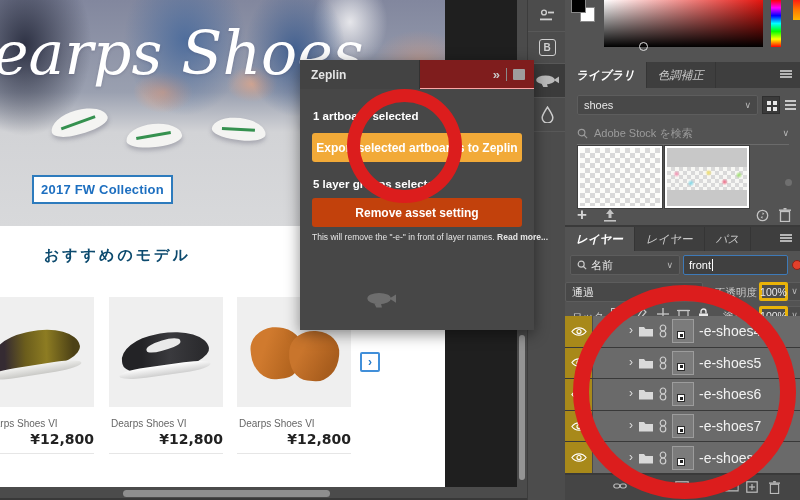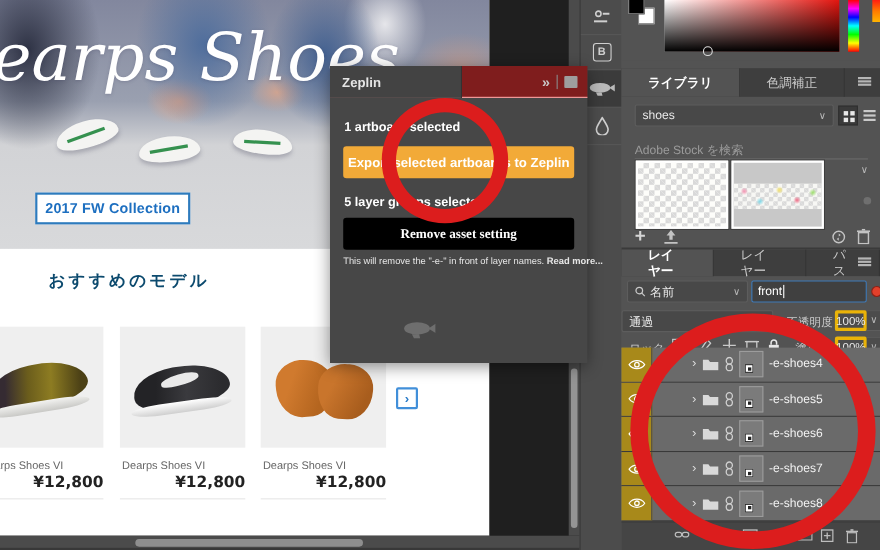--- a/index.html
+++ b/index.html
@@ -110,7 +110,7 @@
   
   .tabbar{position:absolute;left:0;width:235px;background:#3e3e3e;display:flex;}
   .tab{height:100%;display:flex;align-items:center;justify-content:center;
-    font-size:11.5px;color:#c9c9c9;padding:0 24px;border-right:1px solid #353535;}
+    font-size:11.5px;color:#c9c9c9;padding:0 11px;border-right:1px solid #353535;font-style:italic;}
   .tab.active{background:#535353;color:#fff;font-weight:bold;}
   .flyout-icon{position:absolute;right:8px;top:50%;transform:translateY(-50%);
     width:12px;height:2px;background:#b5b5b5;box-shadow:0 3px #b5b5b5,0 6px #b5b5b5;margin-top:-4px;}

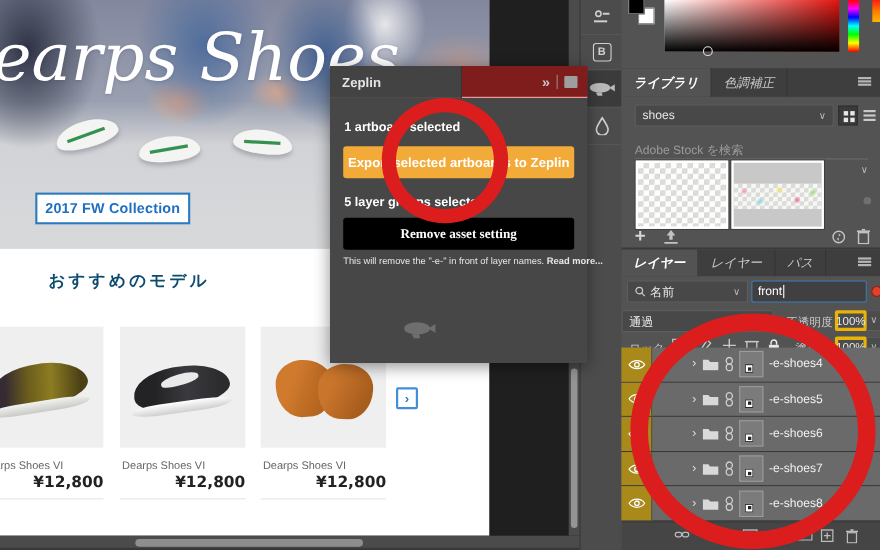--- a/index.html
+++ b/index.html
@@ -130,7 +130,7 @@
   .list-btn{left:216px;}
   .list-glyph{width:11px;height:2px;background:#c9c9c9;box-shadow:0 4px #c9c9c9,0 8px #c9c9c9;margin-top:-8px;}
   .stock-search{position:absolute;left:12px;top:68px;width:212px;height:22px;
-    border-bottom:1px solid #6b6b6b;display:flex;align-items:flex-start;color:#9b9b9b;font-size:11px;gap:6px;flex-direction:column;}
+    border-bottom:1px solid #6b6b6b;display:flex;align-items:center;color:#9b9b9b;font-size:11px;gap:6px;}
   .stock-search .chev{margin-left:auto;}
   .lib-thumb{position:absolute;top:91px;height:62px;background:#fff;border:2px solid #fff;
     box-shadow:0 0 0 1px #3e3e3e;}

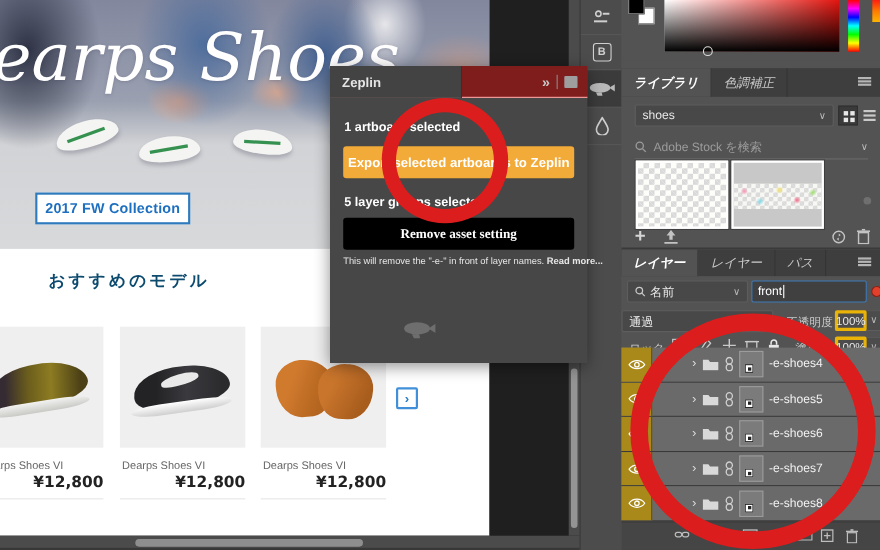--- a/index.html
+++ b/index.html
@@ -214,7 +214,7 @@
   .zp-btn{position:absolute;left:12px;width:210px;height:29px;border-radius:3px;
     display:flex;align-items:center;justify-content:center;font-size:12px;font-weight:bold;color:#fff;}
   .zp-export{top:73px;background:#f2aa38;}
-  .zp-remove{top:138px;background:#000000;font-family:Liberation Serif, serif;}
+  .zp-remove{top:138px;background:#c2410c;}
   .zp-note{position:absolute;left:12px;top:172px;width:212px;font-size:8.5px;color:#e6e6e6;white-space:nowrap;}
   .zp-note b{font-weight:bold;}
   .zp-blimp{position:absolute;left:66px;top:230px;opacity:.55;}

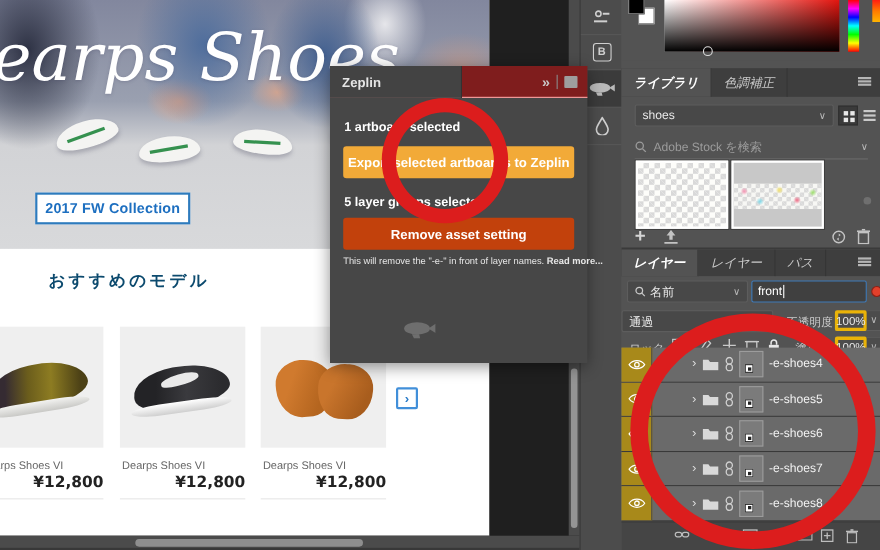--- a/index.html
+++ b/index.html
@@ -192,7 +192,7 @@
   .asset-marker{position:absolute;left:4px;bottom:3px;width:8px;height:8px;background:#fff;
     border:1px solid #2a2a2a;display:flex;align-items:center;justify-content:center;}
   .asset-marker::after{content:"";width:3px;height:3px;background:#222;}
-  .layer-name{font-size:11px;color:#f2f2f2;}
+  .layer-name{font-size:14px;color:#f2f2f2;}
   .layers-footer{position:absolute;left:0;top:247px;width:235px;height:26px;background:#454545;
     border-top:1px solid #3a3a3a;}
   .lf-icon{position:absolute;top:6px;color:#bdbdbd;}

